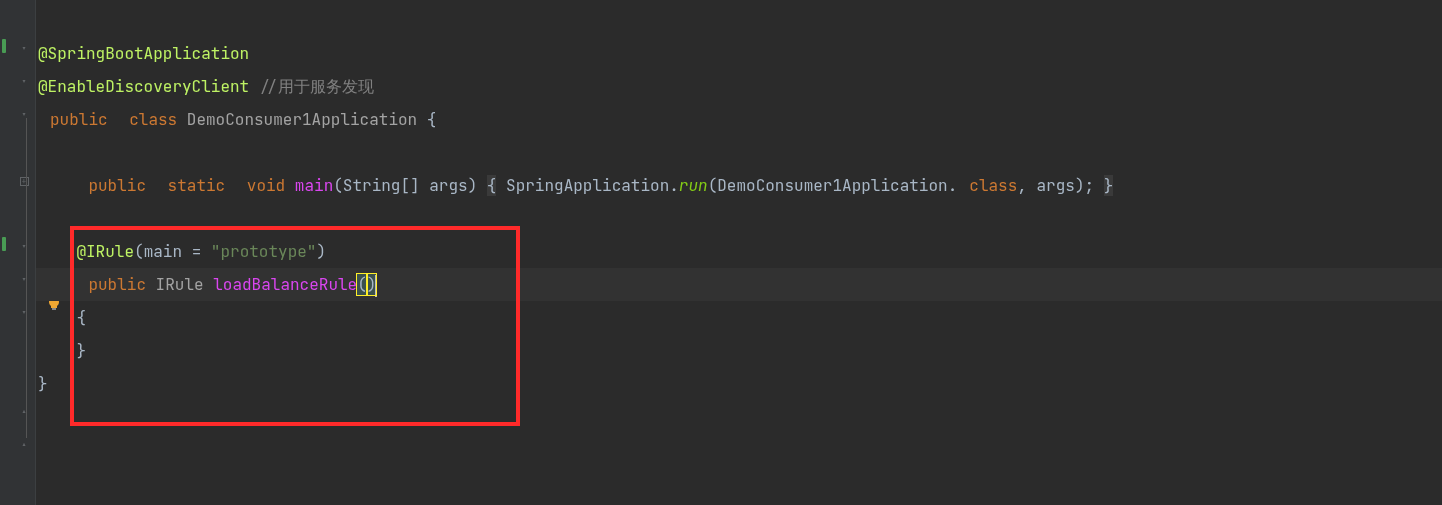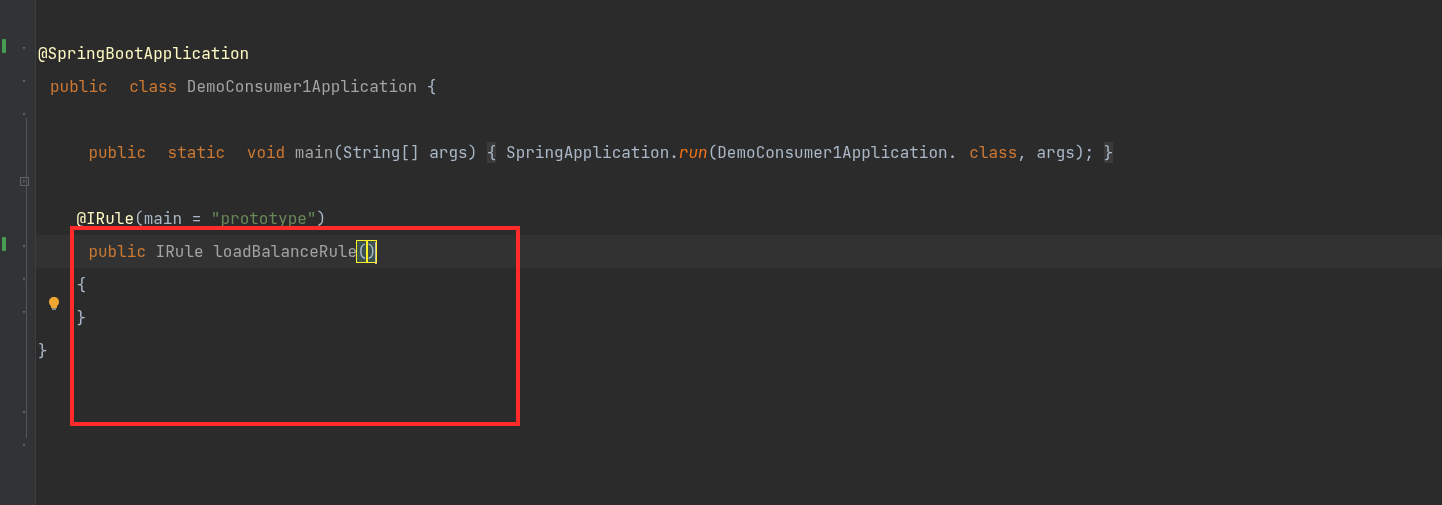--- a/index.html
+++ b/index.html
@@ -85,7 +85,7 @@
     position: relative;
   }
   .current-line { background: #323232; }
-  .tok-annotation { color: #fef9c3; }
+  .tok-annotation { color: #bef264; }
   .tok-keyword { color: #cc7832; margin-left: 12px; }
   .tok-type { color: #a3a3a3; }
   .tok-method { color: #a3a3a3; }

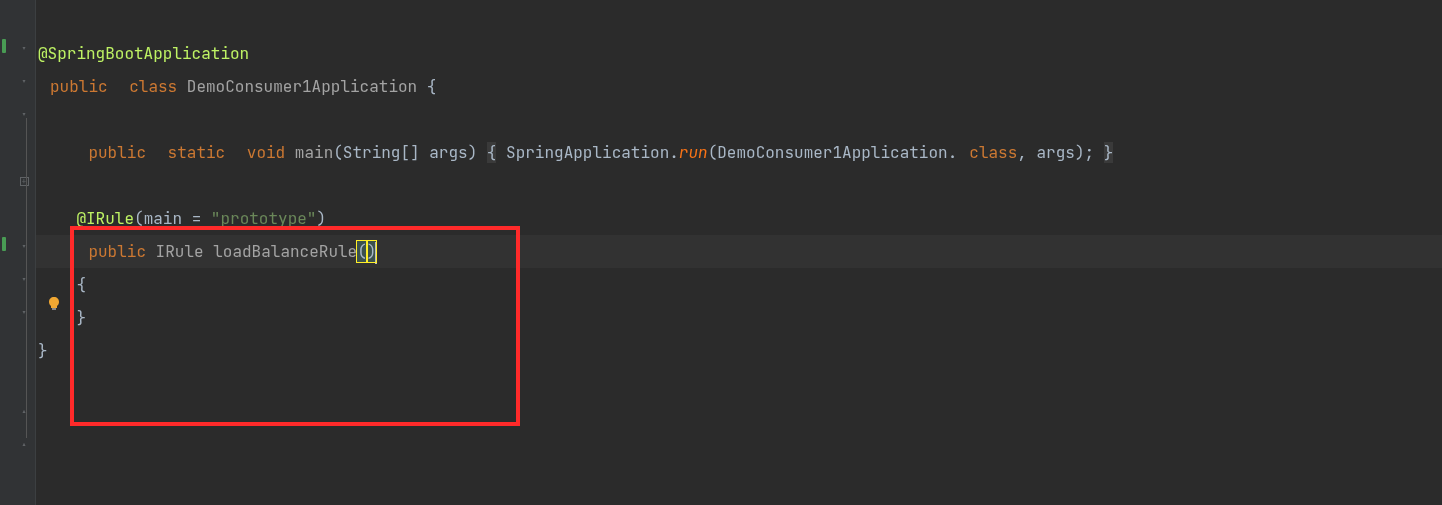--- a/index.html
+++ b/index.html
@@ -166,6 +166,7 @@
 <div class="editor">
   <div class="line"></div>
   <div class="line"><span class="tok-annotation">@SpringBootApplication</span></div>
+  <div class="line"><span class="tok-annotation">@EnableDiscoveryClient</span><span class="tok-comment"> //用于服务发现</span></div>
   <div class="line"><span class="tok-keyword">public </span><span class="tok-keyword">class </span><span class="tok-type">DemoConsumer1Application </span><span class="tok-default">{</span></div>
   <div class="line"></div>
   <div class="line">    <span class="tok-keyword">public </span><span class="tok-keyword">static </span><span class="tok-keyword">void </span><span class="tok-method">main</span><span class="tok-default">(String[] args) </span><span class="tok-default folded-brace">{</span><span class="tok-default"> SpringApplication.</span><span class="tok-static-method">run</span><span class="tok-default">(DemoConsumer1Application.</span><span class="tok-keyword">class</span><span class="tok-default">, args); </span><span class="tok-default folded-brace">}</span></div>

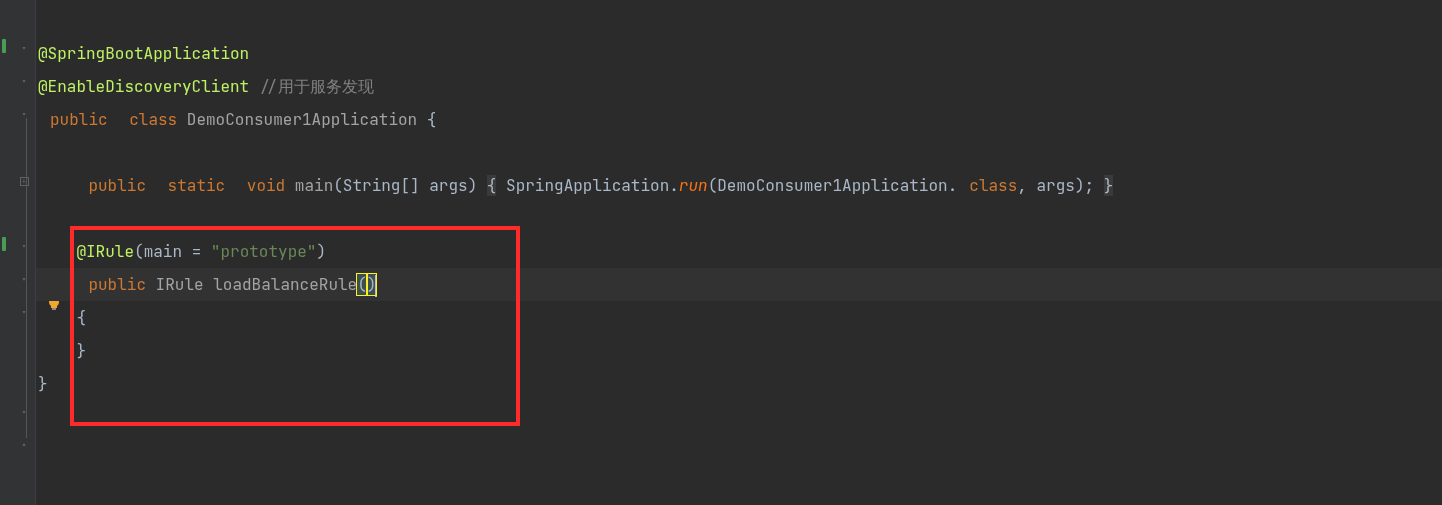--- a/index.html
+++ b/index.html
@@ -88,7 +88,7 @@
   .tok-annotation { color: #bef264; }
   .tok-keyword { color: #cc7832; margin-left: 12px; }
   .tok-type { color: #a3a3a3; }
-  .tok-method { color: #a3a3a3; }
+  .tok-method { color: #d946ef; }
   .tok-static-method { color: #f97316; font-style: italic; }
   .tok-string { color: #6a8759; }
   .tok-comment { color: #808080; }

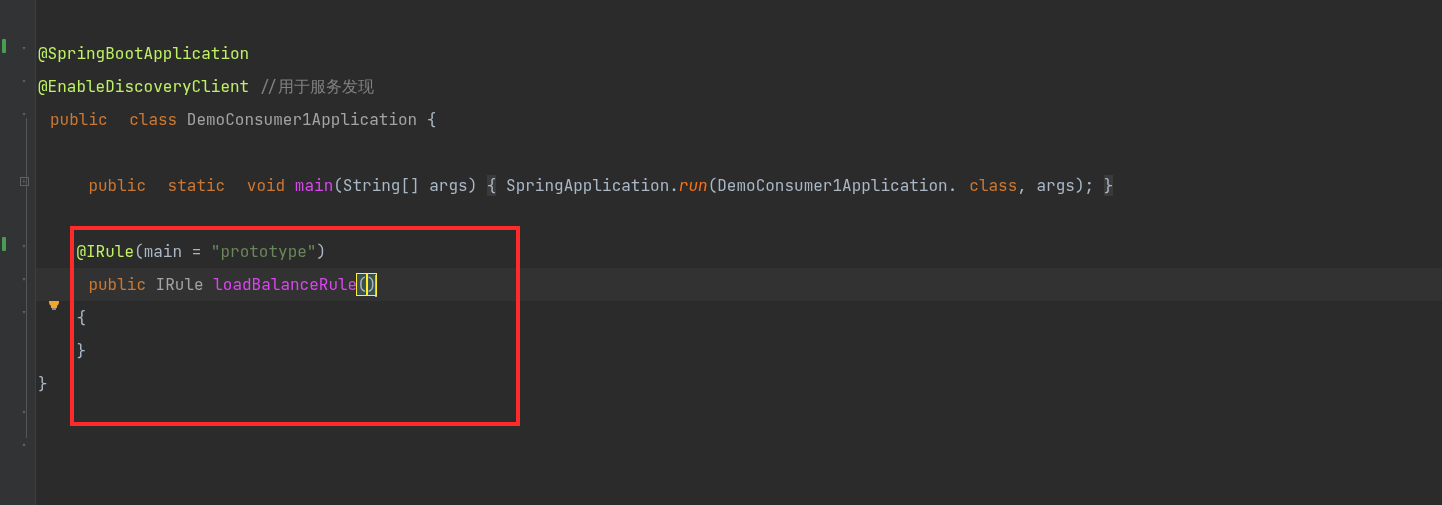--- a/index.html
+++ b/index.html
@@ -89,7 +89,7 @@
   .tok-keyword { color: #cc7832; margin-left: 12px; }
   .tok-type { color: #a3a3a3; }
   .tok-method { color: #d946ef; }
-  .tok-static-method { color: #f97316; font-style: italic; }
+  .tok-static-method { color: #84cc16; font-style: italic; }
   .tok-string { color: #6a8759; }
   .tok-comment { color: #808080; }
   .tok-default { color: #a9b7c6; }

